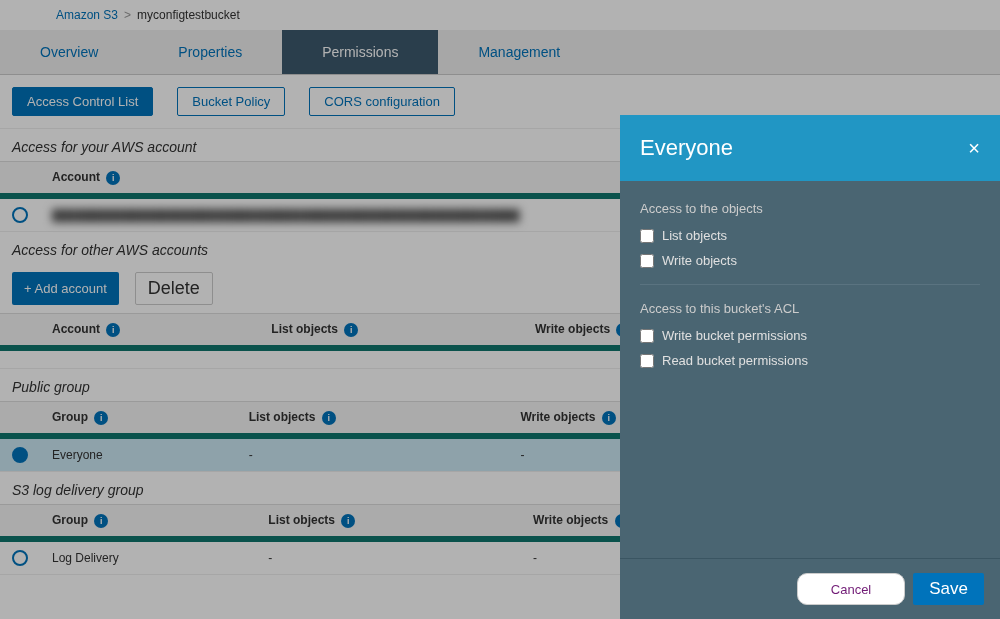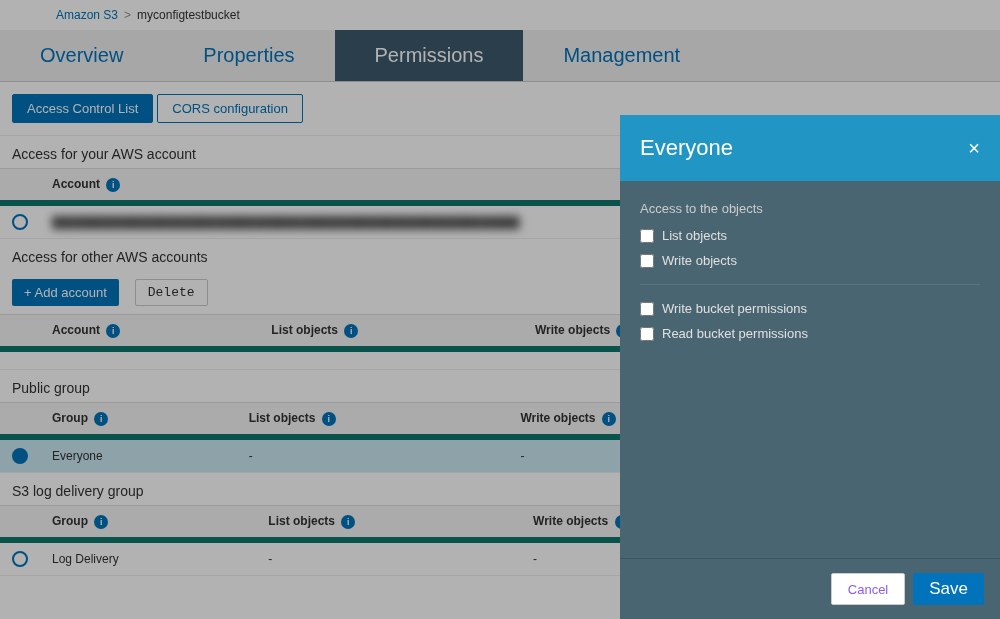--- a/index.html
+++ b/index.html
@@ -13,7 +13,7 @@
 
     
     .tabs { display: flex; border-bottom: 1px solid #ccc; background: #f0f0f0; }
-    .tab { padding: 14px 40px; cursor: pointer; font-size: 20px; color: #0073bb; background: transparent; border: none; outline: none; }
+    .tab { padding: 14px 40px; cursor: pointer; font-size: 14px; color: #0073bb; background: transparent; border: none; outline: none; }
     .tab.active { background: #3d5a6e; color: #fff; }
 
     

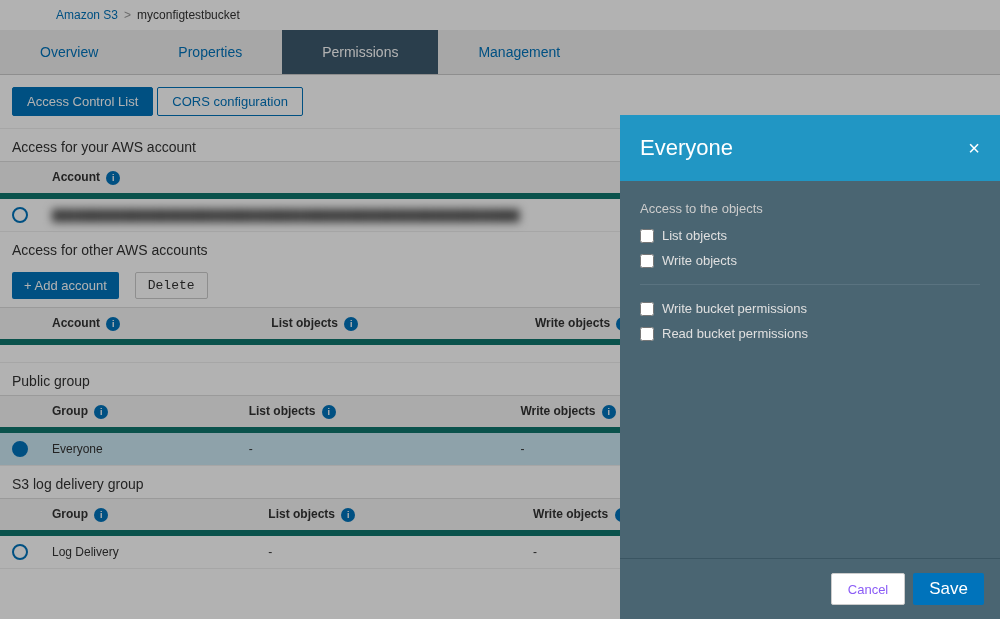--- a/index.html
+++ b/index.html
@@ -17,7 +17,7 @@
     .tab.active { background: #3d5a6e; color: #fff; }
 
     
-    .sub-nav { display: flex; gap: 4px; padding: 12px; border-bottom: 1px solid #eee; }
+    .sub-nav { display: flex; gap: 24px; padding: 12px; border-bottom: 1px solid #eee; }
     .sub-nav-btn { padding: 6px 14px; border: 1px solid #0073bb; background: #fff; color: #0073bb; cursor: pointer; border-radius: 2px; font-size: 13px; }
     .sub-nav-btn.active { background: #0073bb; color: #fff; }
 

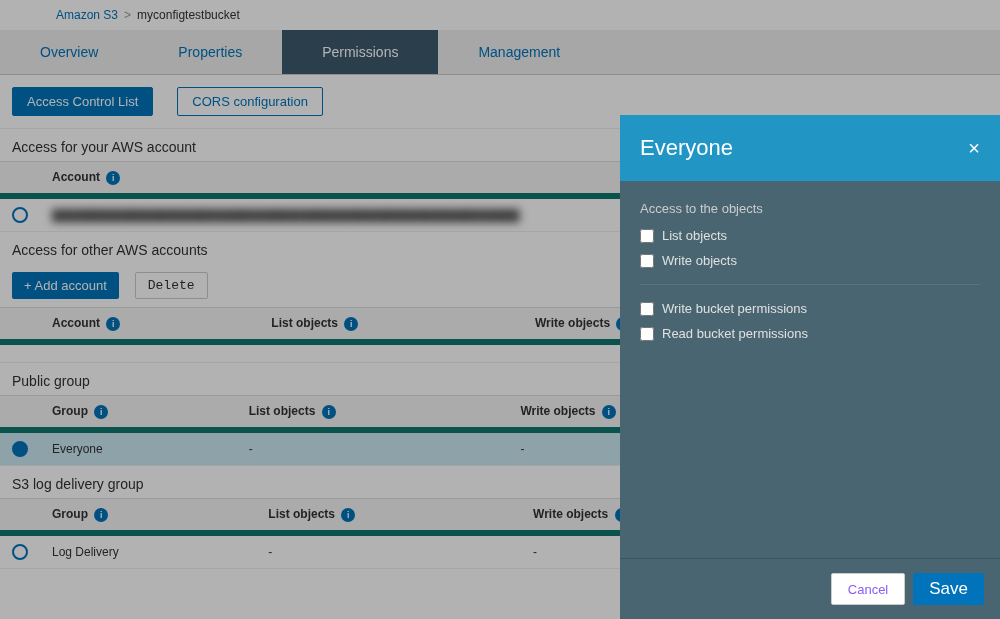--- a/index.html
+++ b/index.html
@@ -87,6 +87,7 @@
 
   <div class="sub-nav">
     <button class="sub-nav-btn active">Access Control List</button>
+    <button class="sub-nav-btn">Bucket Policy</button>
     <button class="sub-nav-btn">CORS configuration</button>
   </div>
 

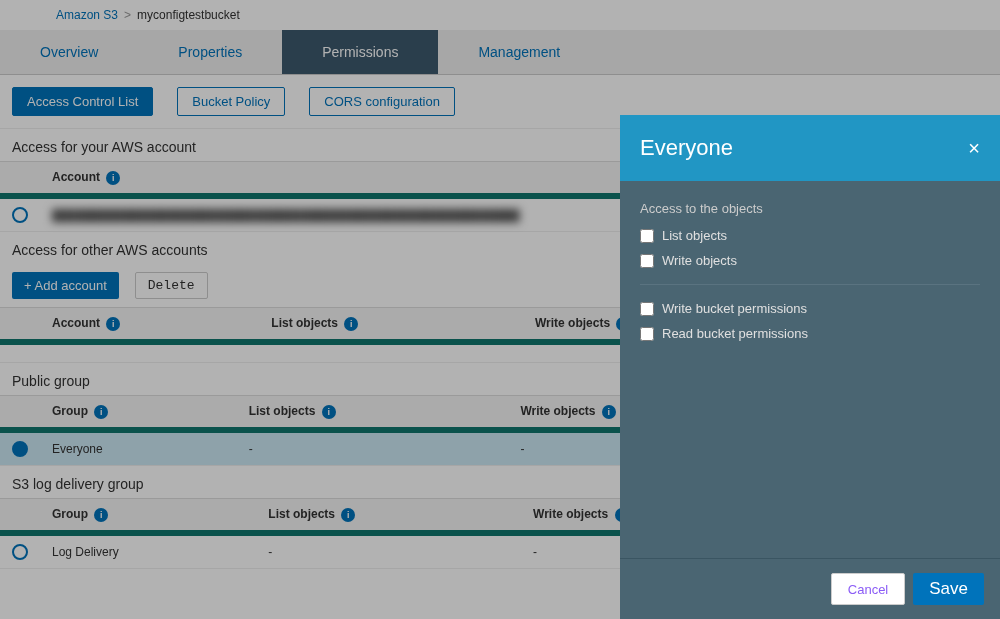--- a/index.html
+++ b/index.html
@@ -22,7 +22,7 @@
     .sub-nav-btn.active { background: #0073bb; color: #fff; }
 
     
-    .section-title { padding: 10px 12px 6px; font-size: 14px; font-weight: normal; color: #333; }
+    .section-title { padding: 10px 12px 6px; font-size: 14px; font-weight: normal; color: #333; font-style: italic; }
 
     
     .acl-table { width: 100%; border-collapse: collapse; }

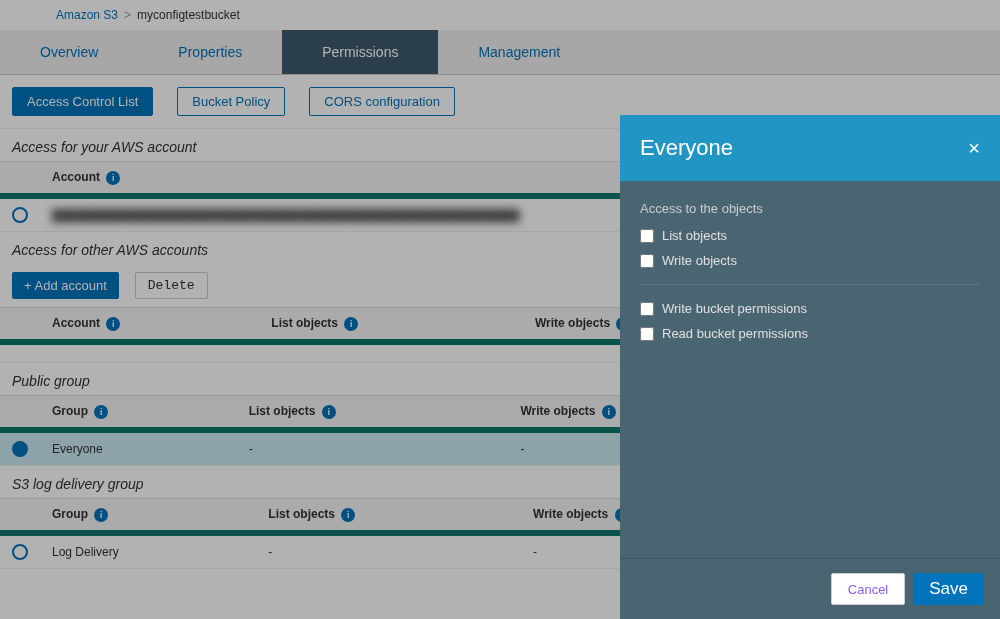--- a/index.html
+++ b/index.html
@@ -36,7 +36,7 @@
     
     .action-bar { display: flex; gap: 16px; padding: 8px 12px; }
     .btn-add { padding: 5px 12px; background: #0073bb; color: #fff; border: none; border-radius: 2px; cursor: pointer; font-size: 13px; }
-    .btn-delete { padding: 5px 12px; background: #fff; color: #333; border: 1px solid #ccc; border-radius: 2px; cursor: pointer; font-size: 13px; font-family: Liberation Mono, monospace; }
+    .btn-delete { padding: 5px 12px; background: #fff; color: #333; border: 1px solid #ccc; border-radius: 2px; cursor: pointer; font-size: 18px; }
 
     
     .radio-circle { width: 16px; height: 16px; border-radius: 50%; border: 2px solid #0073bb; display: inline-block; vertical-align: middle; background: #fff; }

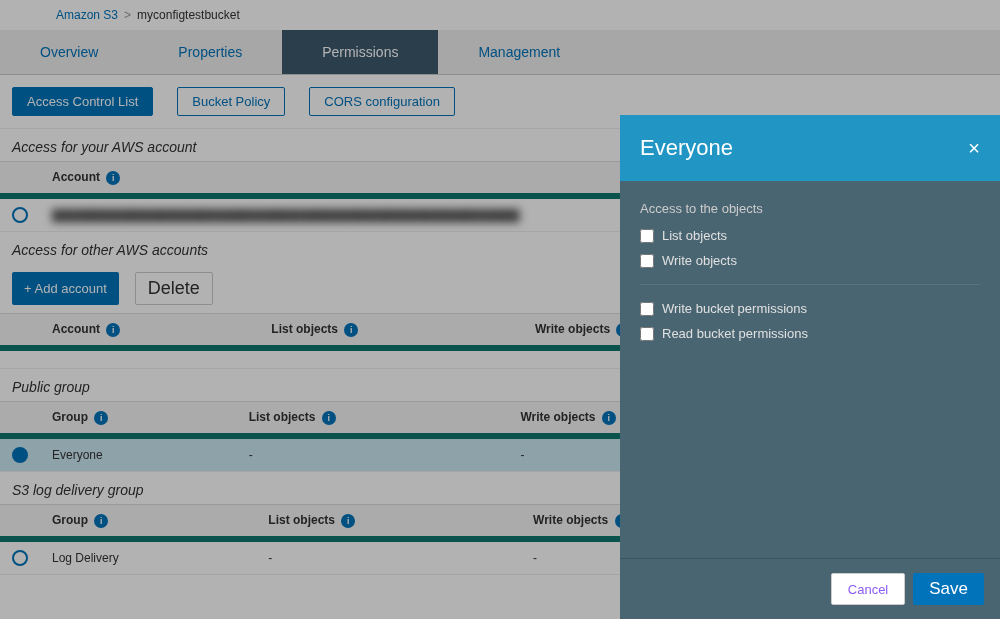--- a/index.html
+++ b/index.html
@@ -225,6 +225,7 @@
 
     <hr class="modal-divider">
 
+    <div class="modal-section-title">Access to this bucket's ACL</div>
 
     <div class="modal-checkbox-item">
       <input type="checkbox" class="modal-checkbox" style="">

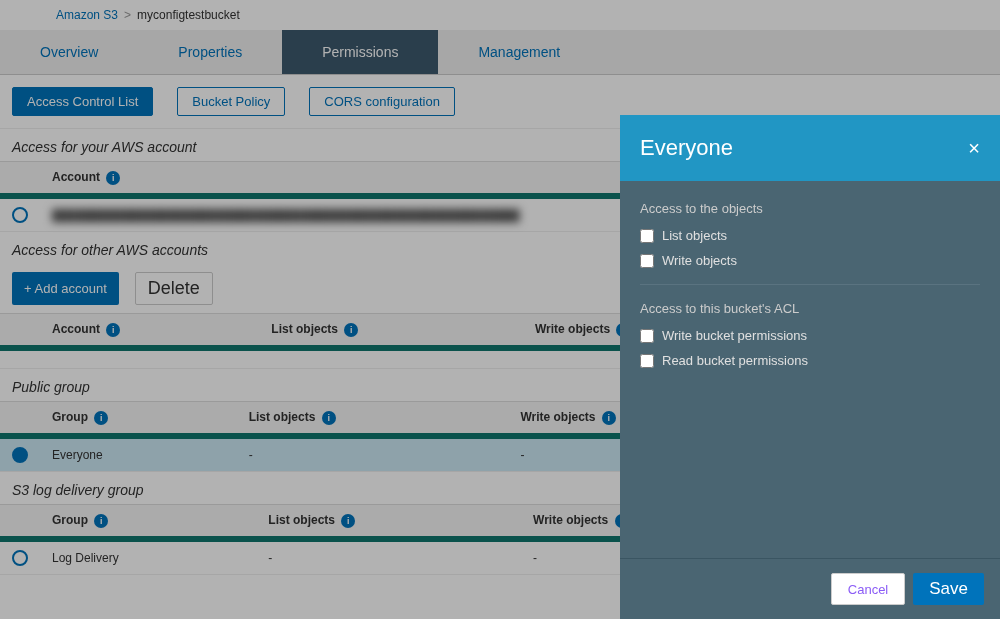--- a/index.html
+++ b/index.html
@@ -62,7 +62,7 @@
     .modal-divider { border: none; border-top: 1px solid #5a7380; margin: 16px 0; }
 
     .modal-footer { padding: 14px 16px; display: flex; justify-content: flex-end; gap: 8px; background: #4a6572; border-top: 1px solid #3a5562; }
-    .btn-cancel { padding: 6px 16px; background: #fff; color: #8b5cf6; border: 1px solid #ccc; border-radius: 2px; cursor: pointer; font-size: 13px; }
+    .btn-cancel { padding: 6px 33px; background: #fff; color: #701a75; border: 1px solid #ccc; border-radius: 10px; cursor: pointer; font-size: 13px; }
     .btn-save { padding: 6px 16px; background: #0073bb; color: #fff; border: none; border-radius: 2px; cursor: pointer; font-size: 17px; }
 
     .main-content { height: 540px; overflow-y: auto; }

